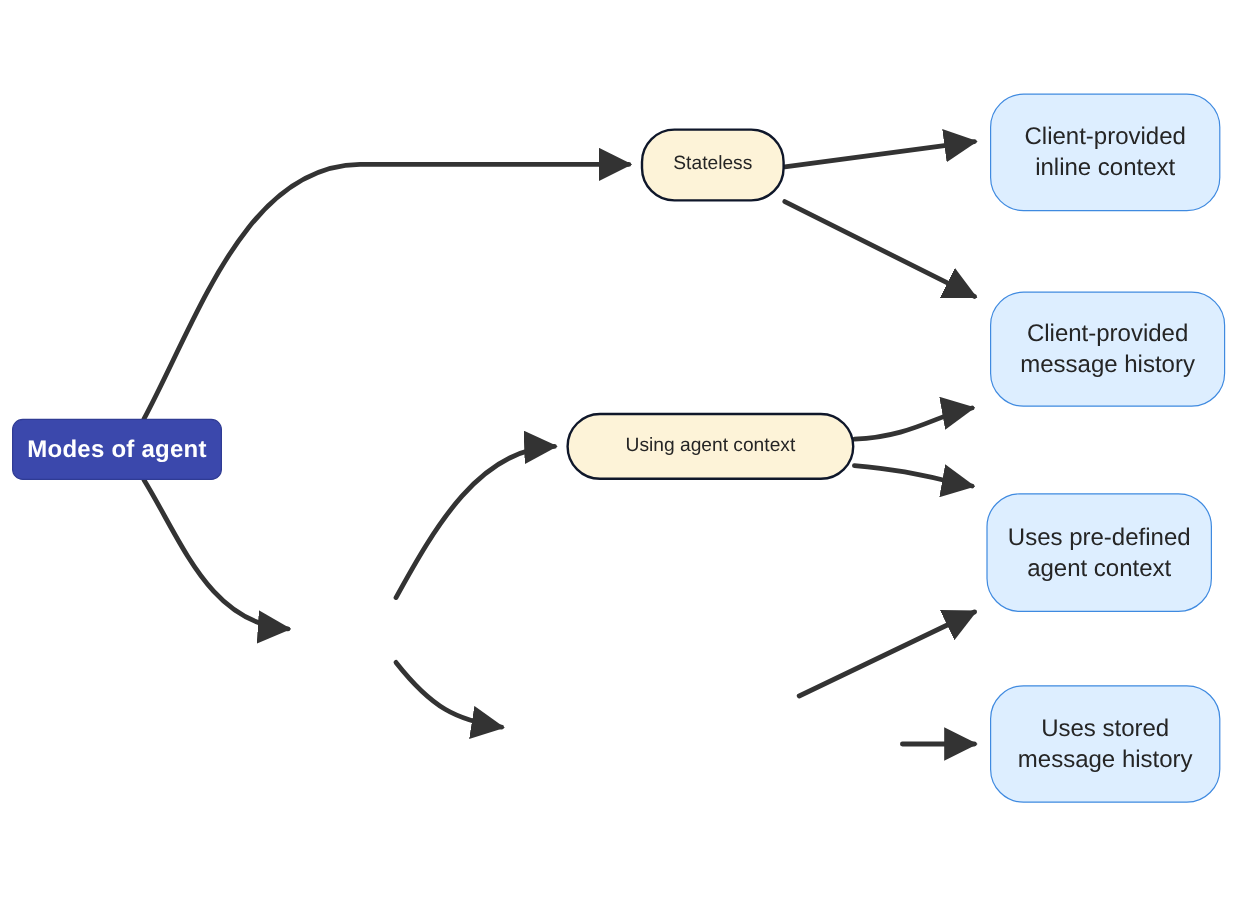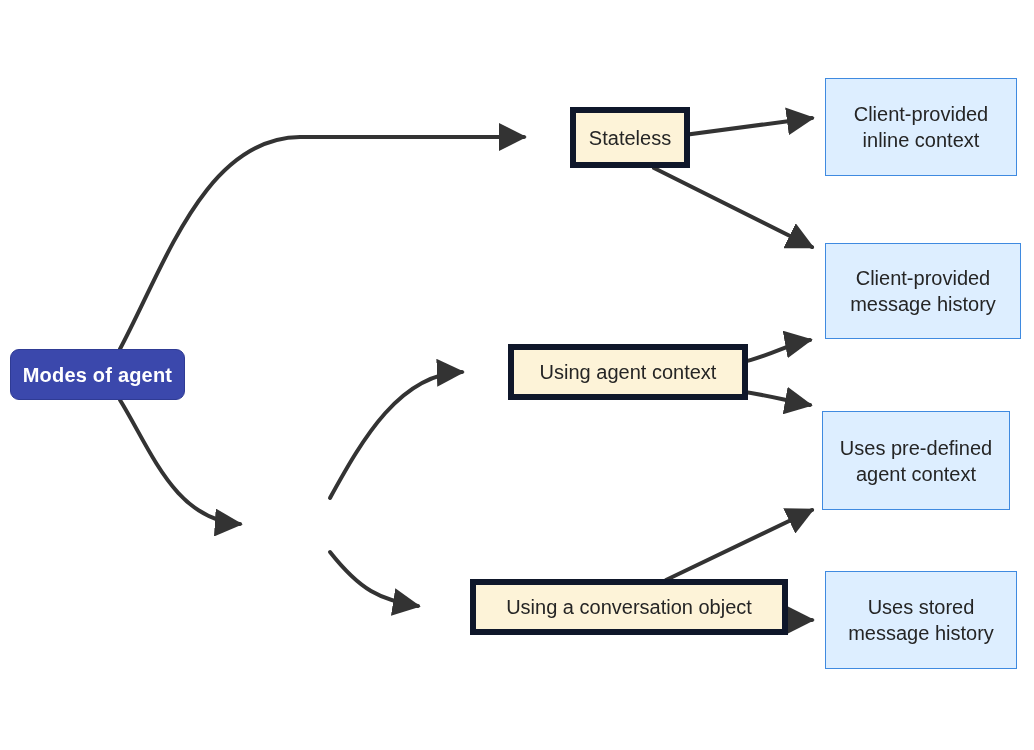--- a/index.html
+++ b/index.html
@@ -35,6 +35,7 @@
     text-align: center;
     line-height: 1.3;
     white-space: pre-line;
+    border-radius: 28px;
   }
   .node-root {
     background: #3b48ac;

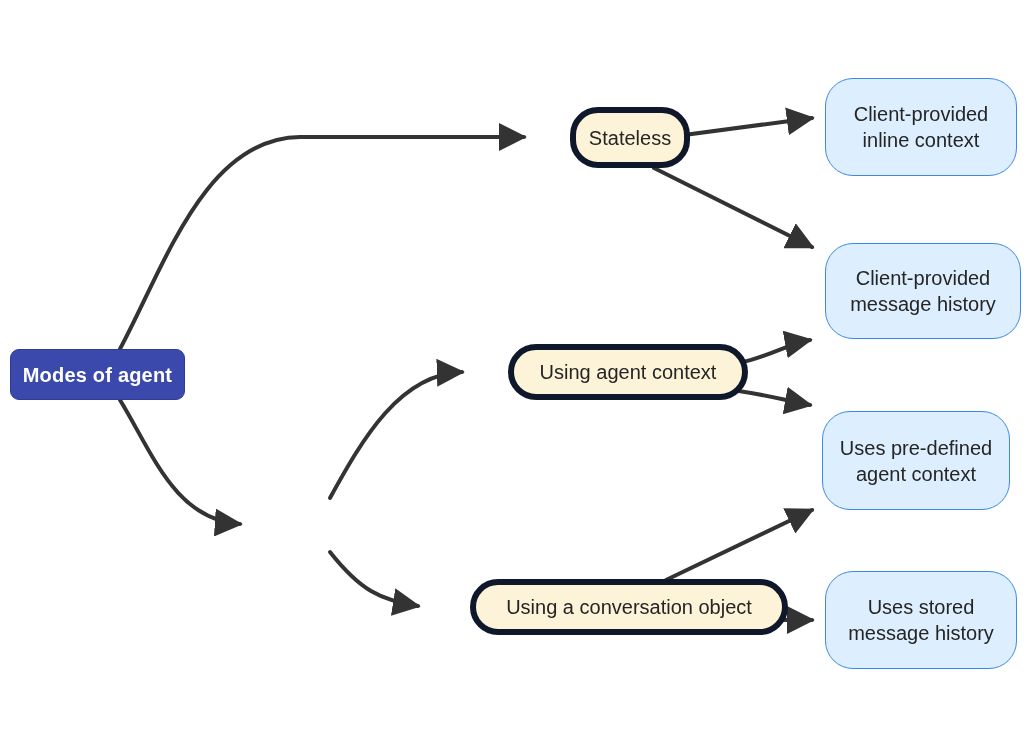--- a/index.html
+++ b/index.html
@@ -48,10 +48,9 @@
   }
   .node-mid {
     background: #fdf3d8;
-    border: 6px solid #0f172a;
+    border: 2px solid #0f172a;
     color: #252525;
-    font-size: 20px;
-    margin-left: 36px;
+    font-size: 16px;
   }
   .node-leaf {
     background: #ddeeff;

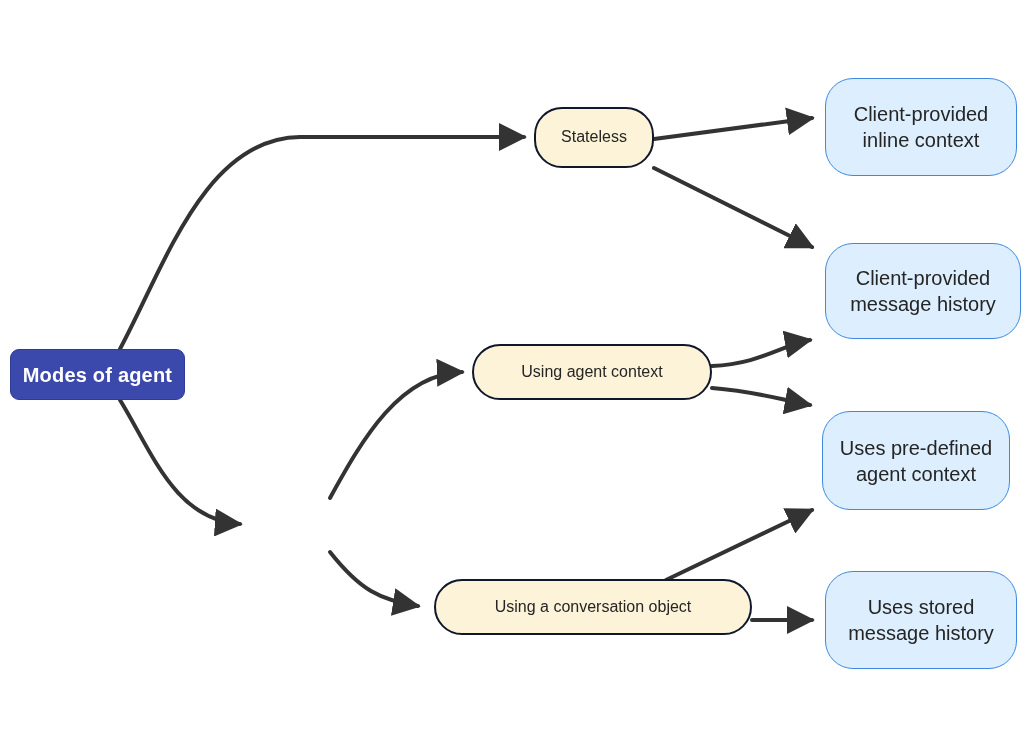--- a/index.html
+++ b/index.html
@@ -91,7 +91,6 @@
 
   <div class="node node-mid" style="left:472px; top:344px; width:240px; height:56px;">Using agent context</div>
 
-  <div class="node node-mid" style="left:434px; top:579px; width:318px; height:56px;">Using a conversation object</div>
 
   <div class="node node-leaf" style="left:825px; top:78px; width:192px; height:98px;">Client-provided
 inline context</div>

